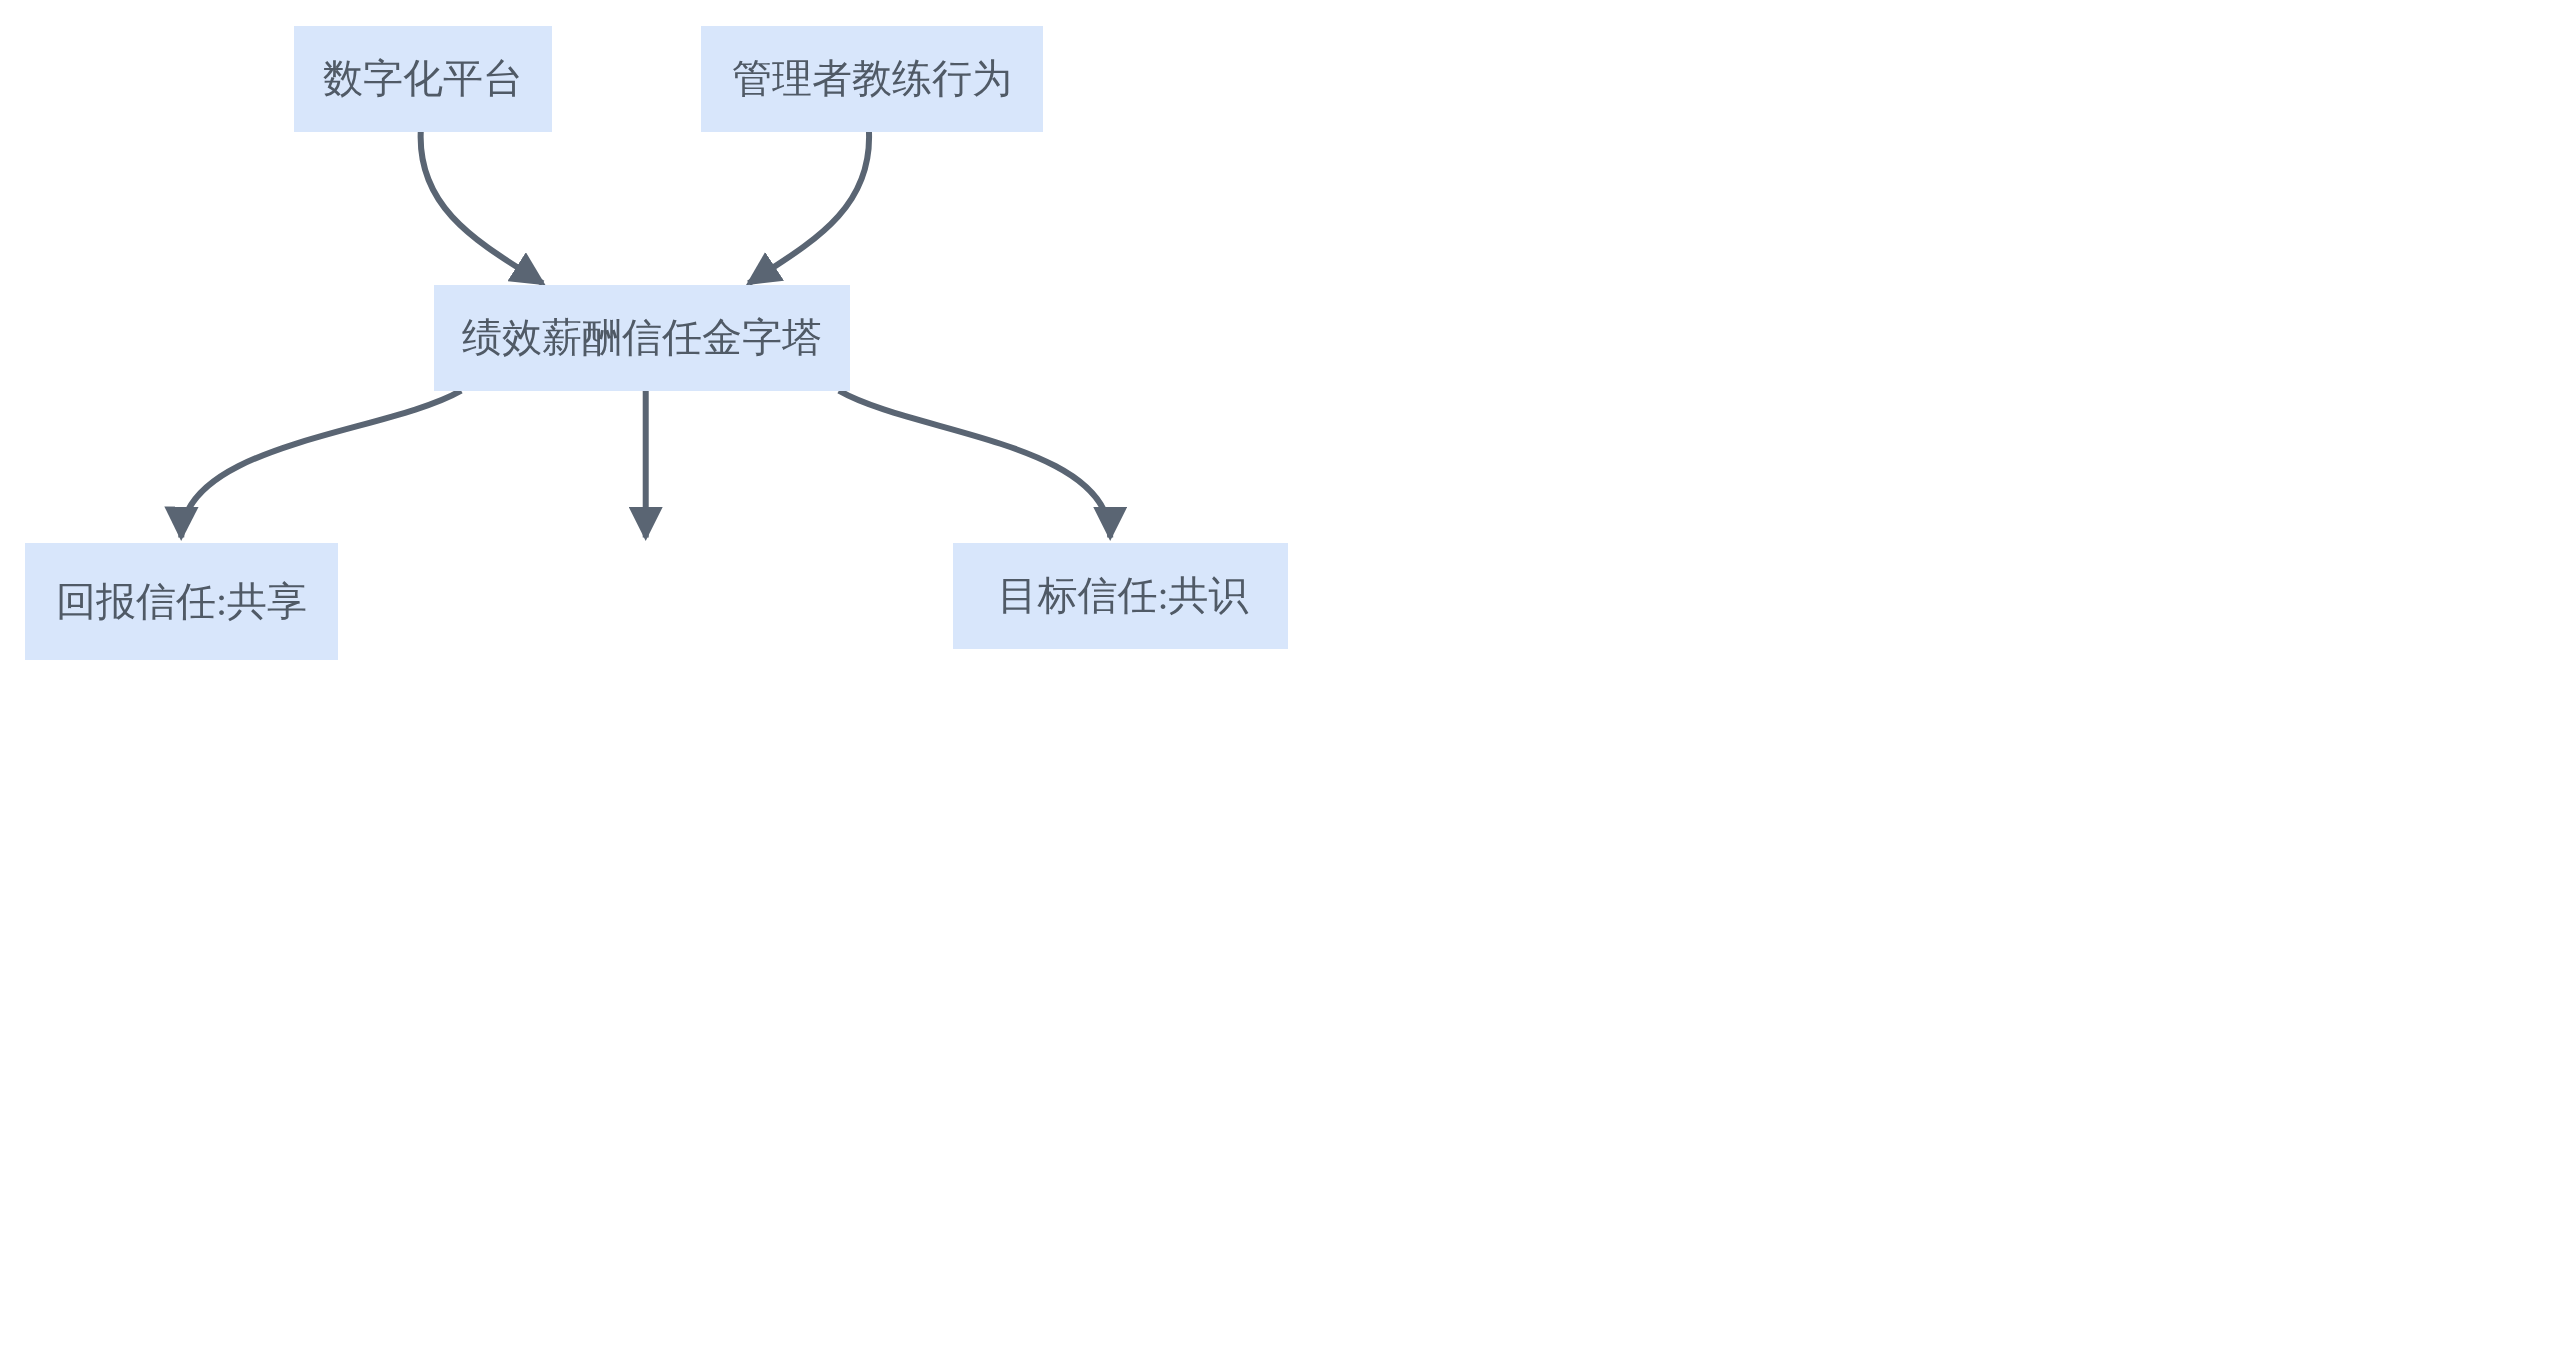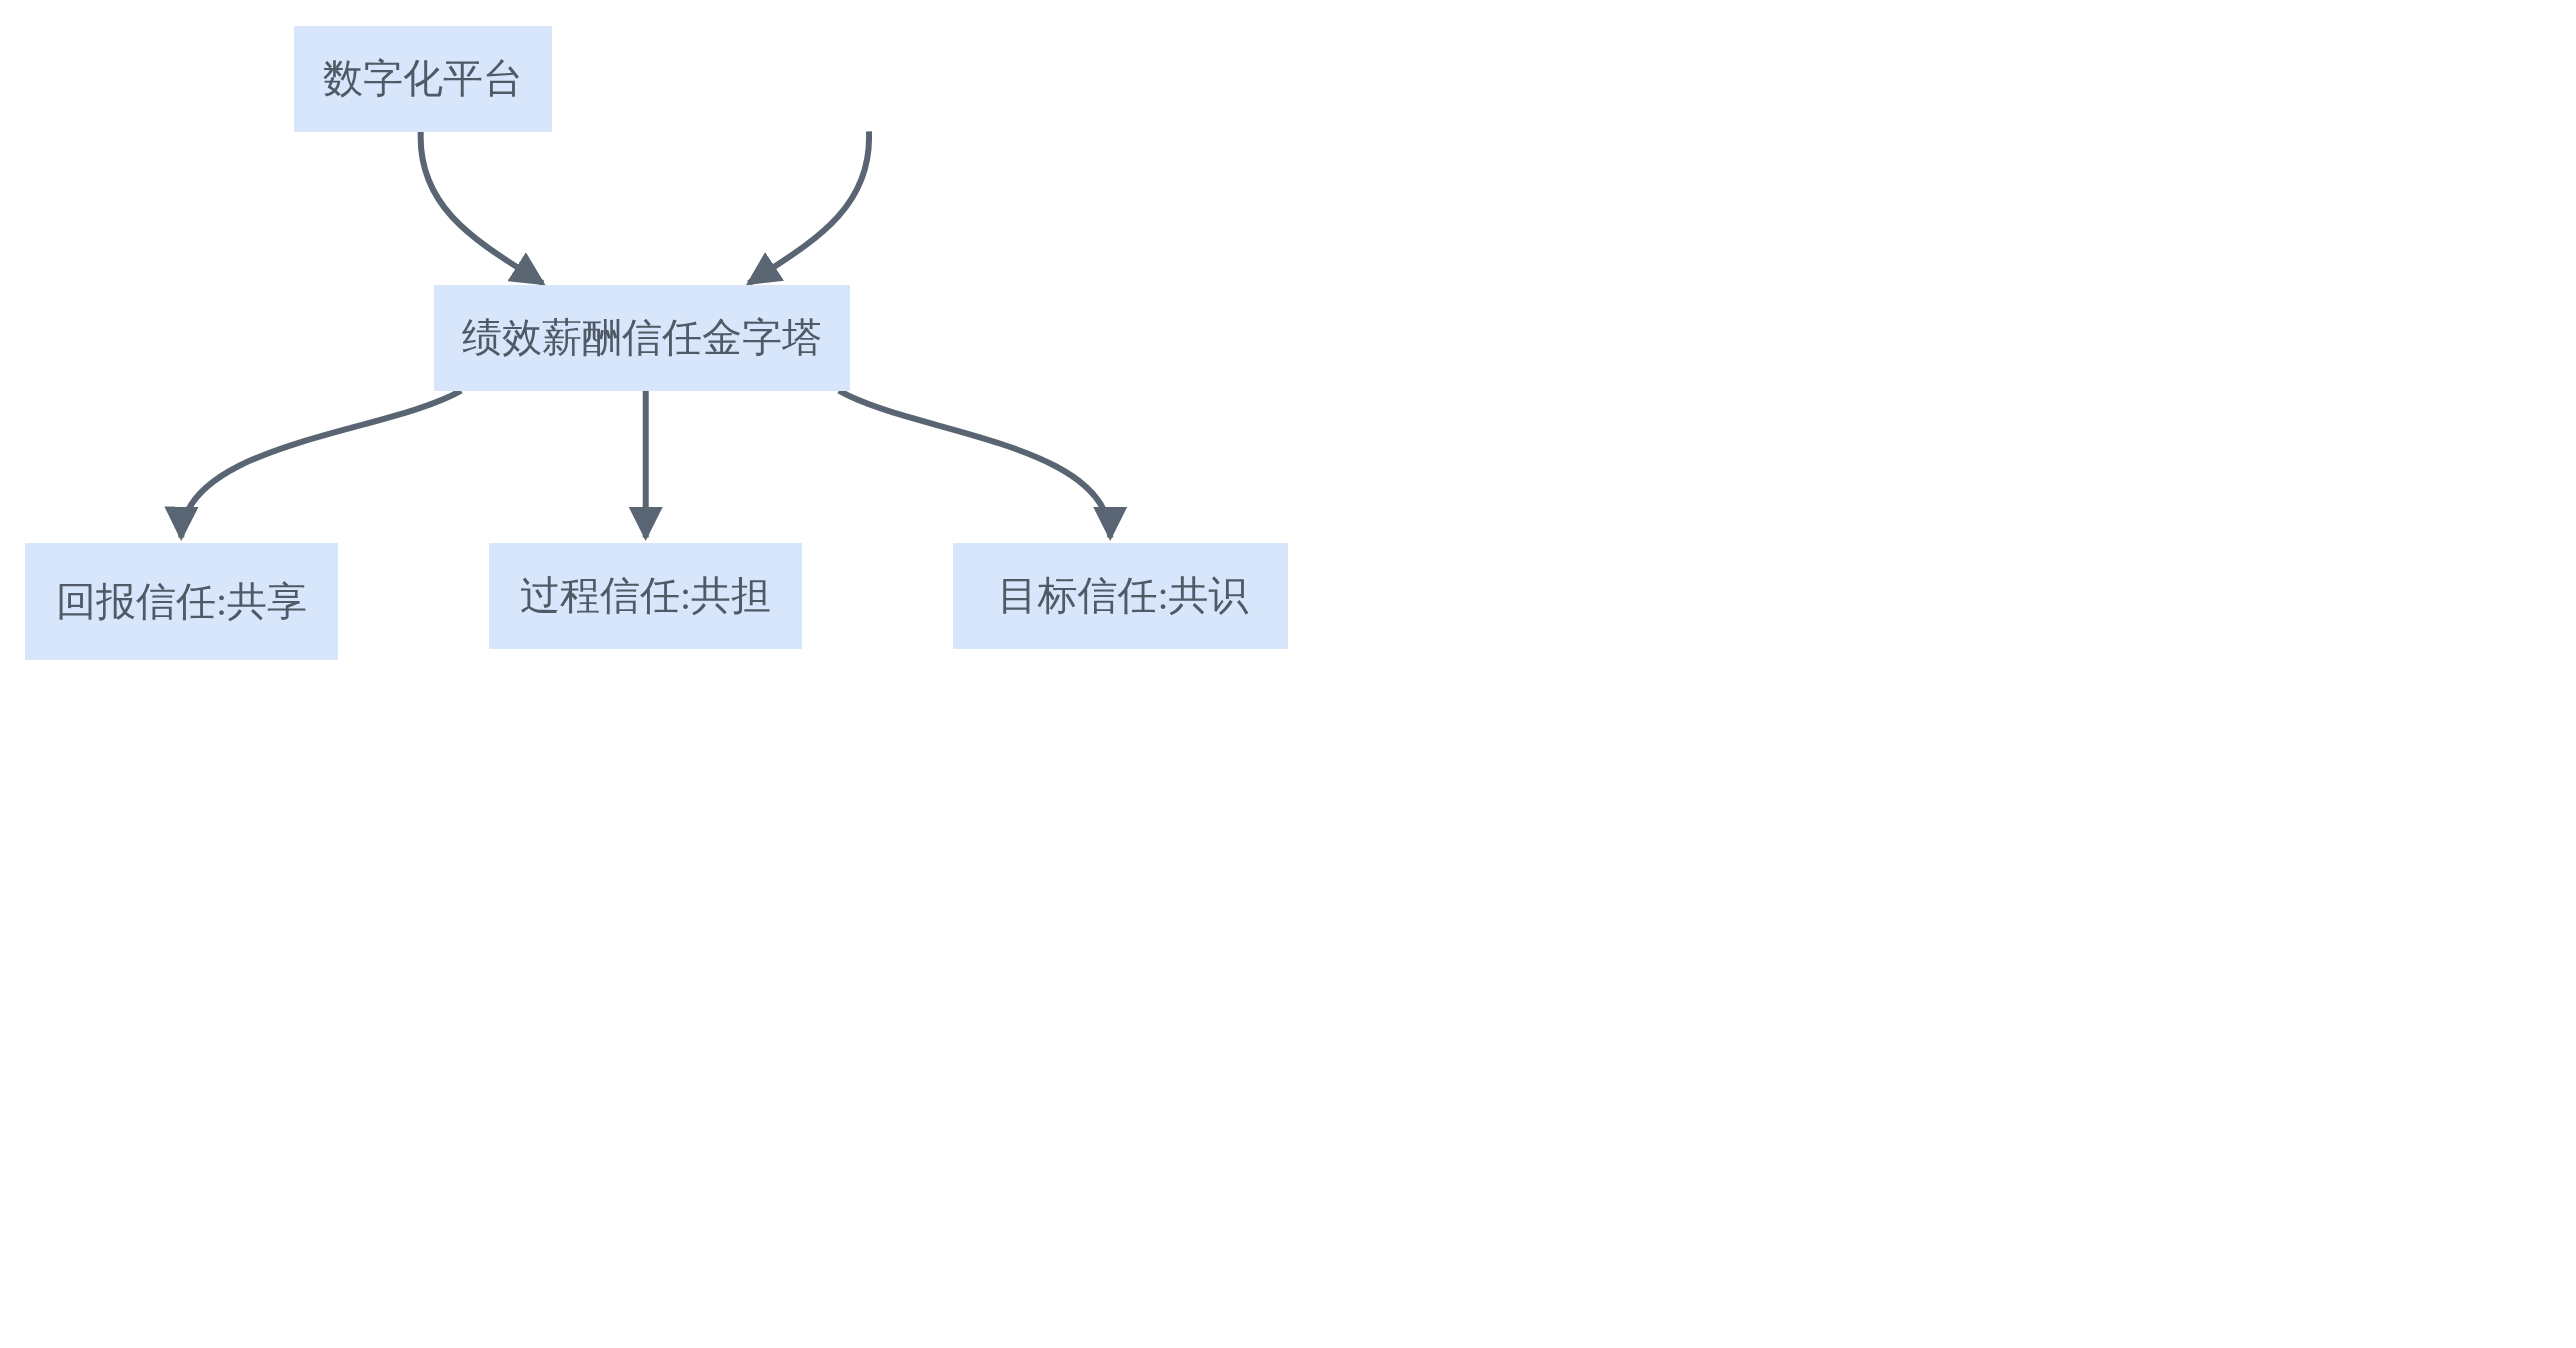--- a/index.html
+++ b/index.html
@@ -71,6 +71,9 @@
     <span>数字化平台</span>
   </div>
 
+  <div class="node" style="left:701px;top:26px;width:342px;height:106px">
+    <span>管理者教练行为</span>
+  </div>
 
   <div class="node" style="left:434px;top:285px;width:416px;height:106px">
     <span>绩效薪酬信任金字塔</span>

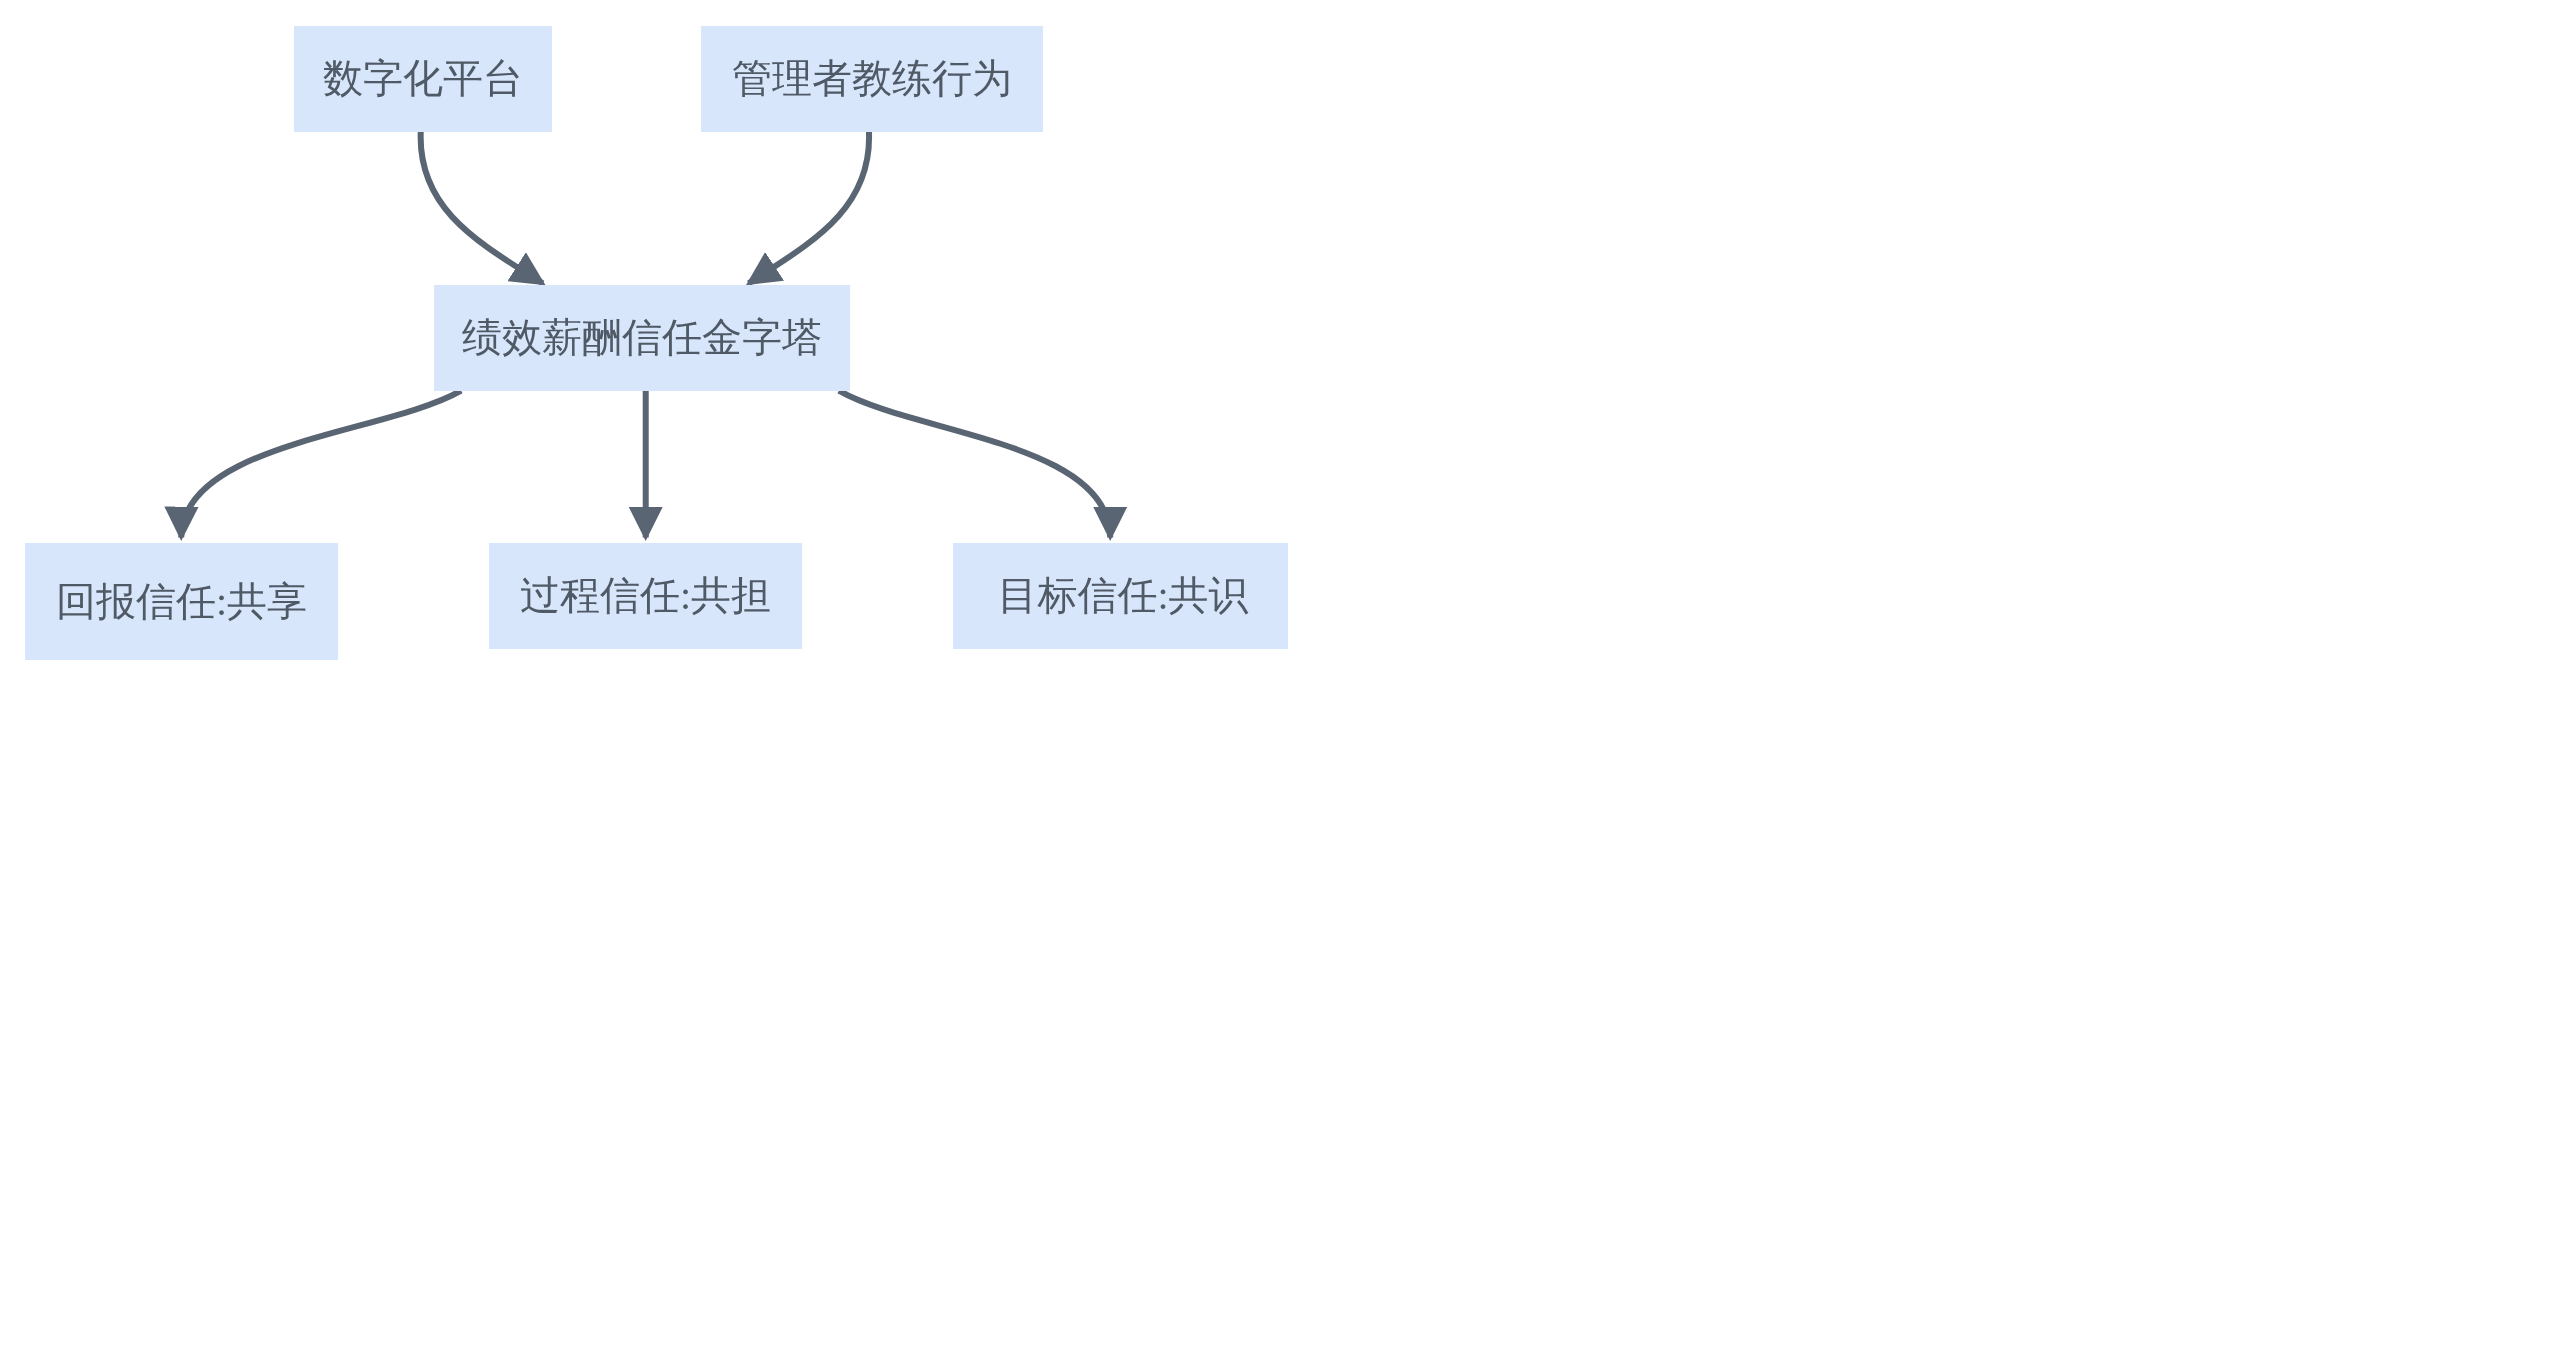--- a/index.html
+++ b/index.html
@@ -83,9 +83,6 @@
     <span>回报信任:共享</span>
   </div>
 
-  <div class="node" style="left:489px;top:543px;width:313px;height:106px">
-    <span>过程信任:共担</span>
-  </div>
 
   <div class="node" style="left:953px;top:543px;width:340px;height:106px">
     <span>目标信任:共识</span>

